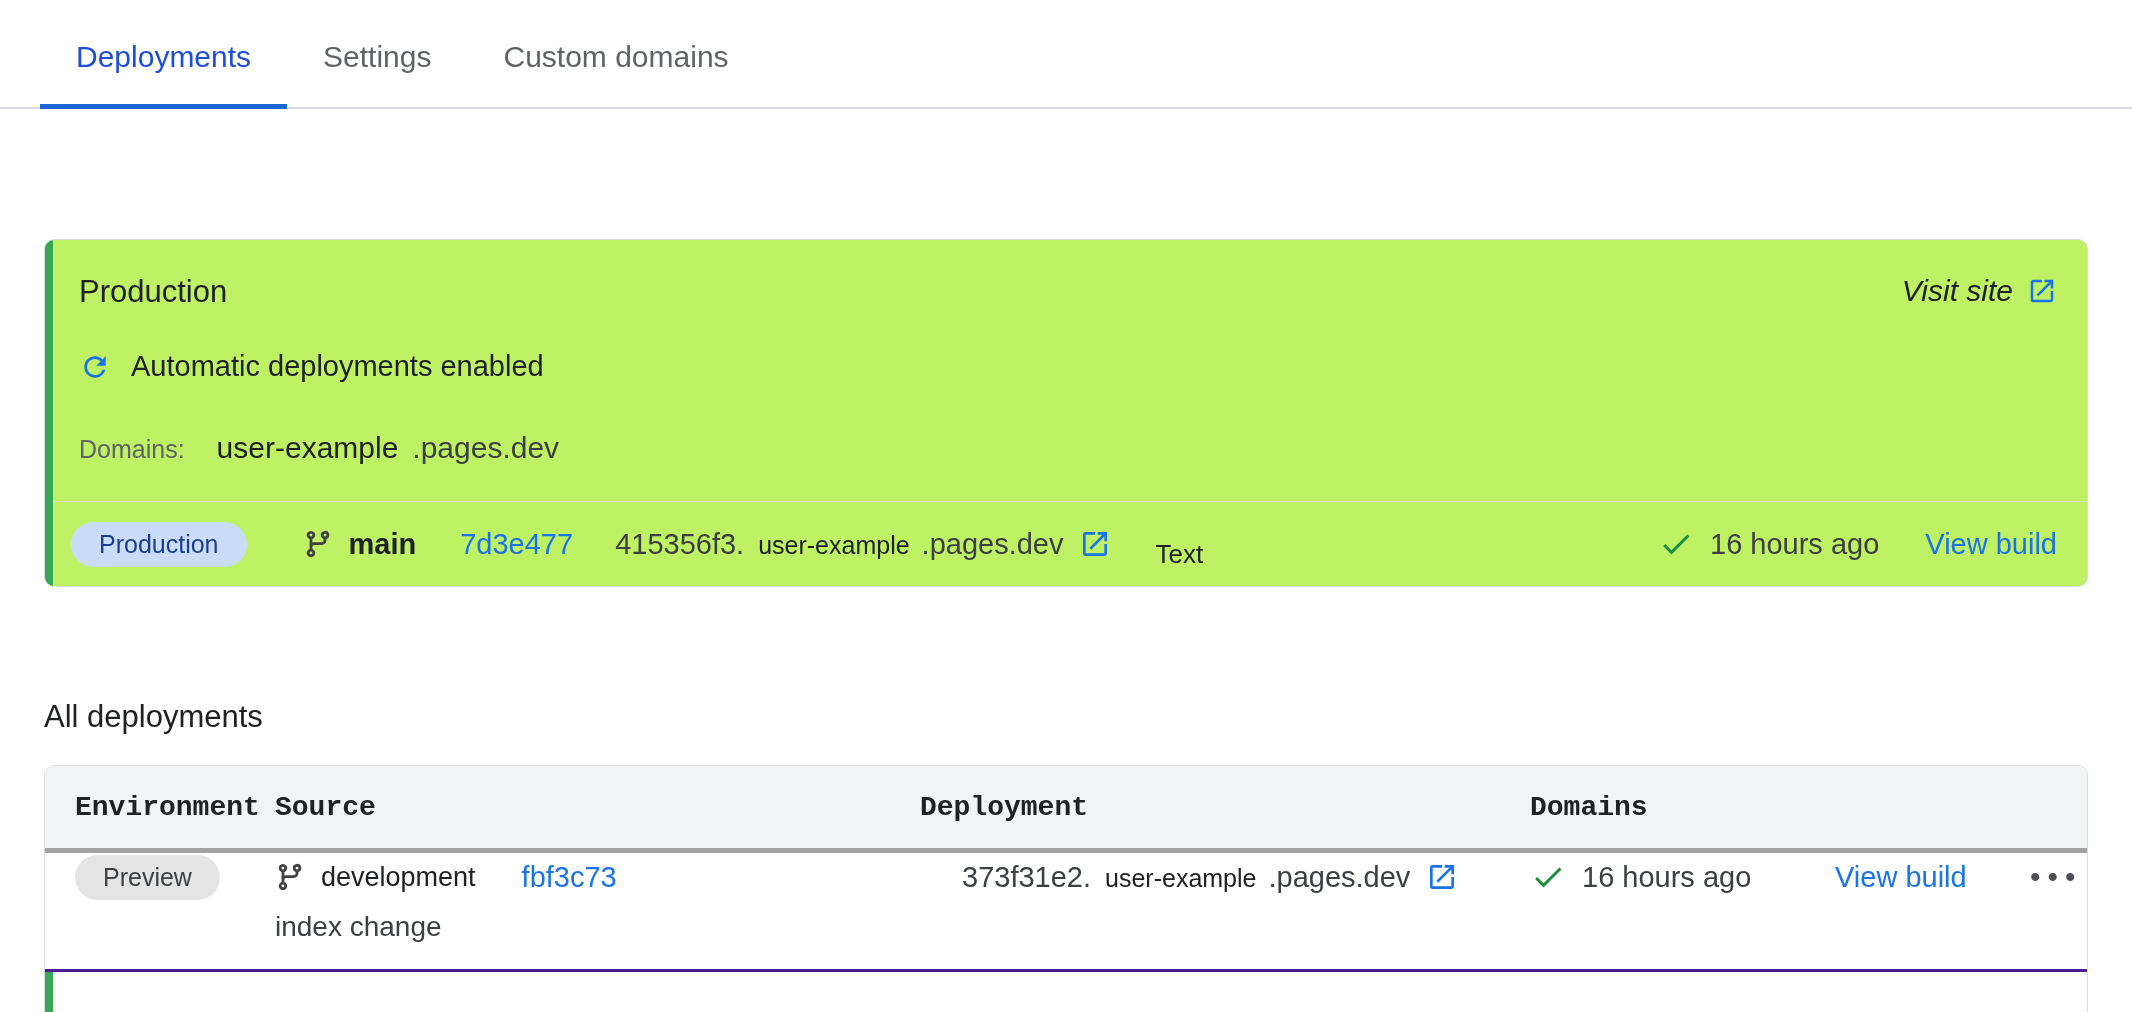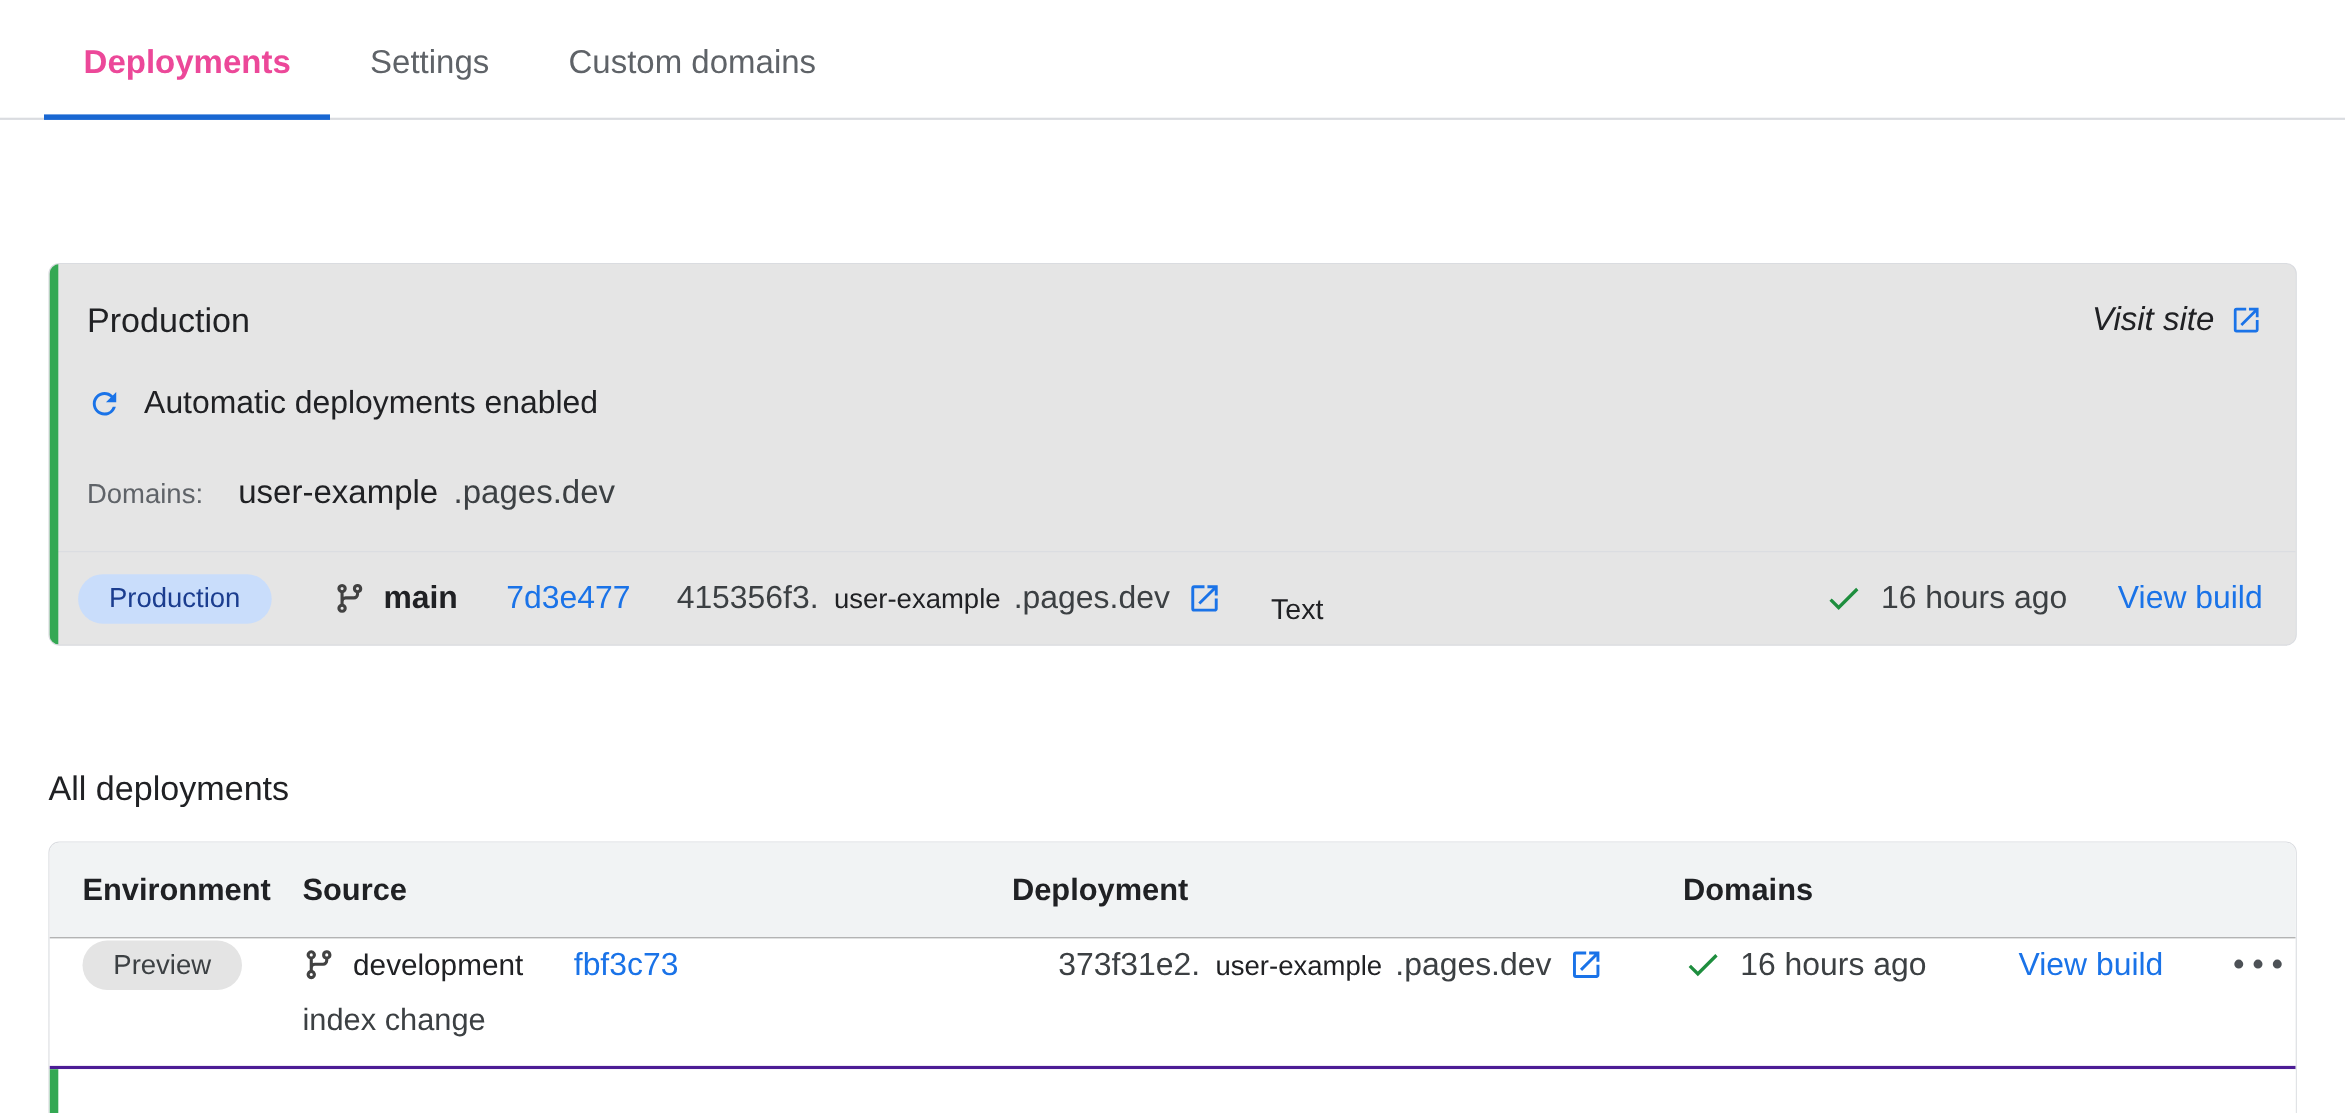--- a/index.html
+++ b/index.html
@@ -9,7 +9,7 @@
   
   .tabbar { display:flex; align-items:stretch; padding:0 40px; border-bottom:2px solid #dadce0; }
   .tab { font-size:30px; color:#5f6368; padding:40px 36px 30px; cursor:pointer; border-bottom:5px solid transparent; margin-bottom:-2px; }
-  .tab.active { color:#ec4899; font-weight:700; border-bottom-color:#1967d2; }
+  .tab.active { color:#1d4ed8; font-weight:400; border-bottom-color:#1967d2; }
 
   
   .card { position:relative; margin:130px 44px 4px; border:1px solid #dadce0; border-radius:10px; overflow:hidden; background:#e5e5e5; }

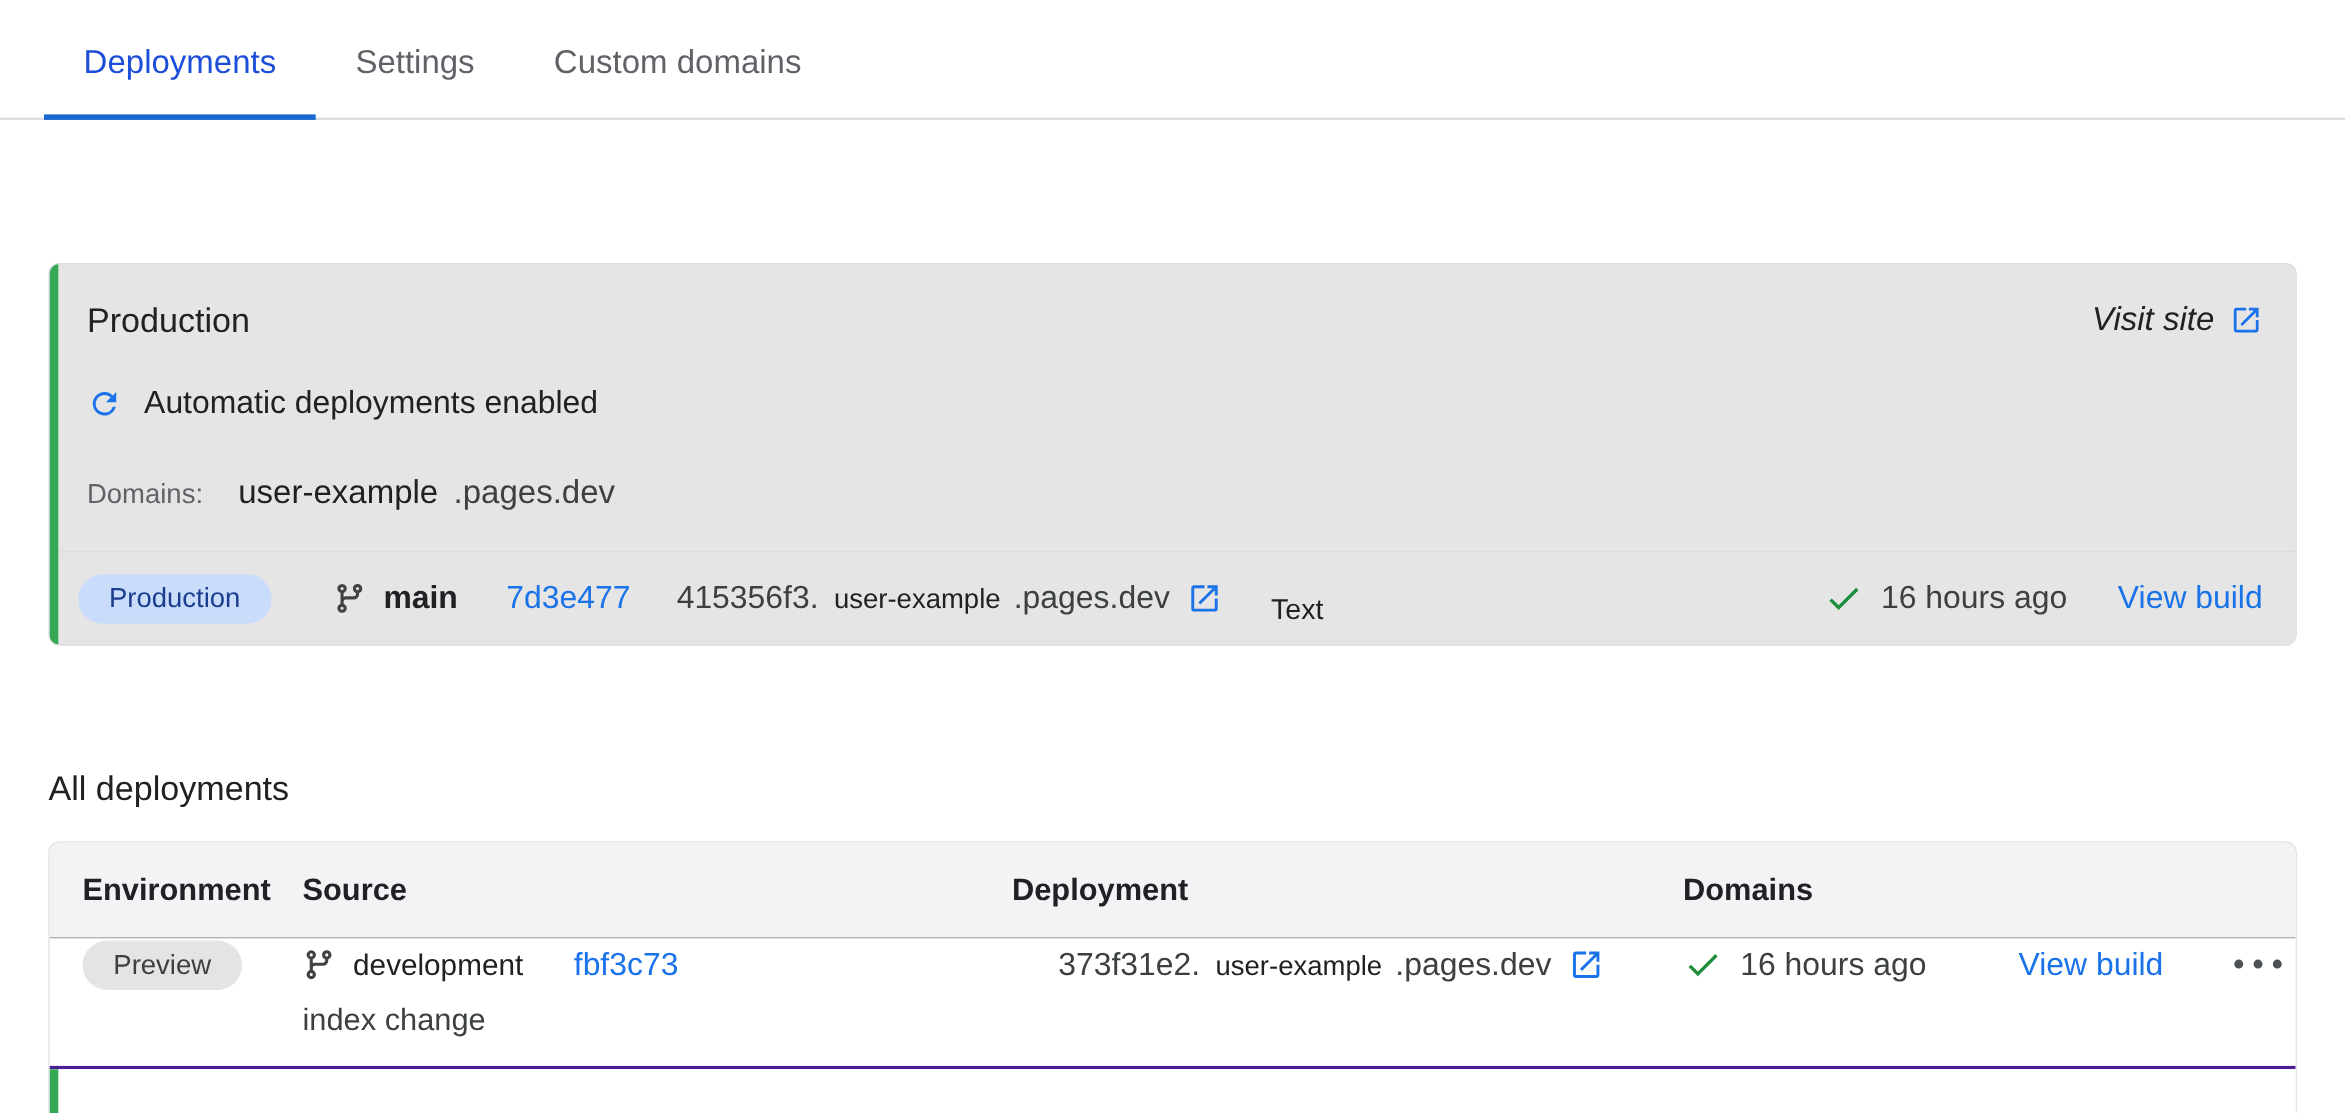--- a/index.html
+++ b/index.html
@@ -12,7 +12,7 @@
   .tab.active { color:#1d4ed8; font-weight:400; border-bottom-color:#1967d2; }
 
   
-  .card { position:relative; margin:130px 44px 4px; border:1px solid #dadce0; border-radius:10px; overflow:hidden; background:#e5e5e5; }
+  .card { position:relative; margin:130px 44px 4px; border:1px solid #dadce0; border-radius:10px; overflow:hidden; background:#bef264; }
   .card::before { content:""; position:absolute; left:0; top:0; bottom:0; width:8px; background:#34a853; }
   .card-top { display:flex; justify-content:space-between; align-items:flex-start; padding:34px 30px 0 34px; }
   .card-title { font-size:31px; font-weight:500; color:#202124; }

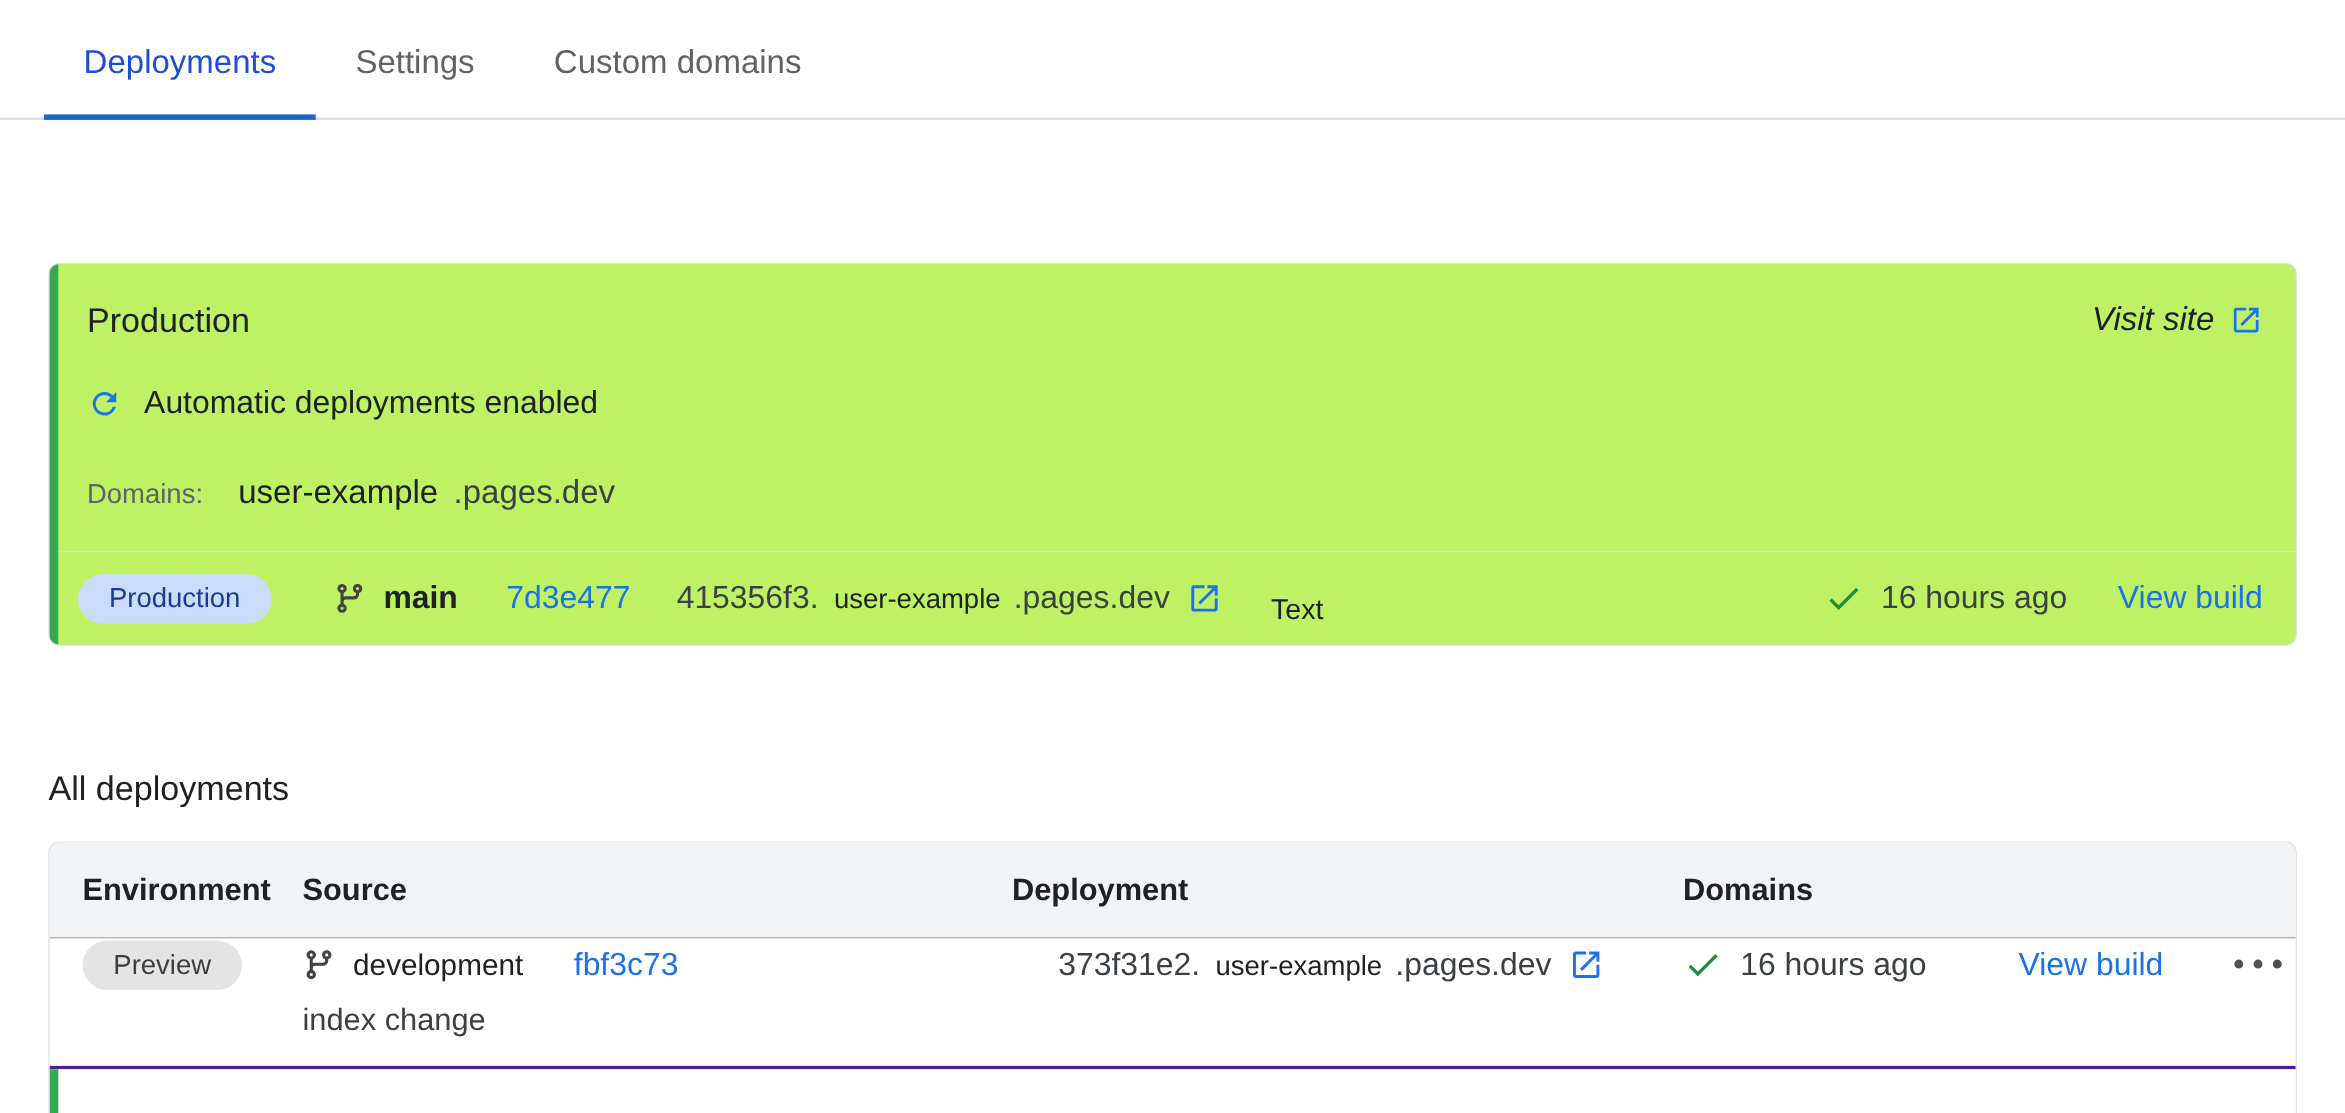--- a/index.html
+++ b/index.html
@@ -48,7 +48,7 @@
   .section-title { font-size:31px; font-weight:500; margin:112px 0 0 44px; color:#202124; }
   .table { margin:30px 44px 0; border:1px solid #dadce0; border-radius:10px 10px 0 0; overflow:hidden; }
   .grid { display:grid; grid-template-columns:200px 645px 610px 305px 195px 1fr; padding:0 30px; }
-  .thead { background:#f1f3f4; height:87px; align-items:center; border-bottom:1px solid #a3a3a3; }
+  .thead { background:#f1f3f4; height:87px; align-items:center; border-bottom:5px solid #a3a3a3;font-family:Liberation Mono, monospace; }
   .th { font-size:28px; font-weight:700; color:#202124; }
   .trow { padding-bottom:26px; border-bottom:3px solid #4c1d95; align-items:start; }
   .cell-line { display:flex; align-items:center; min-height:48px; }

